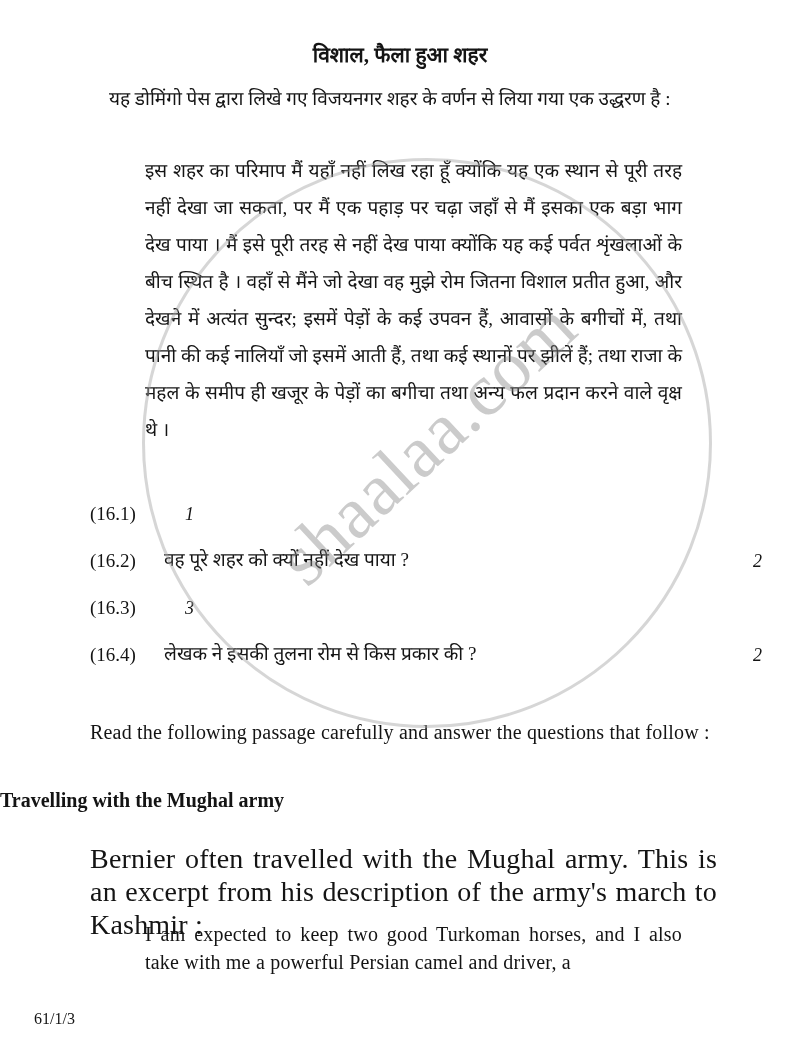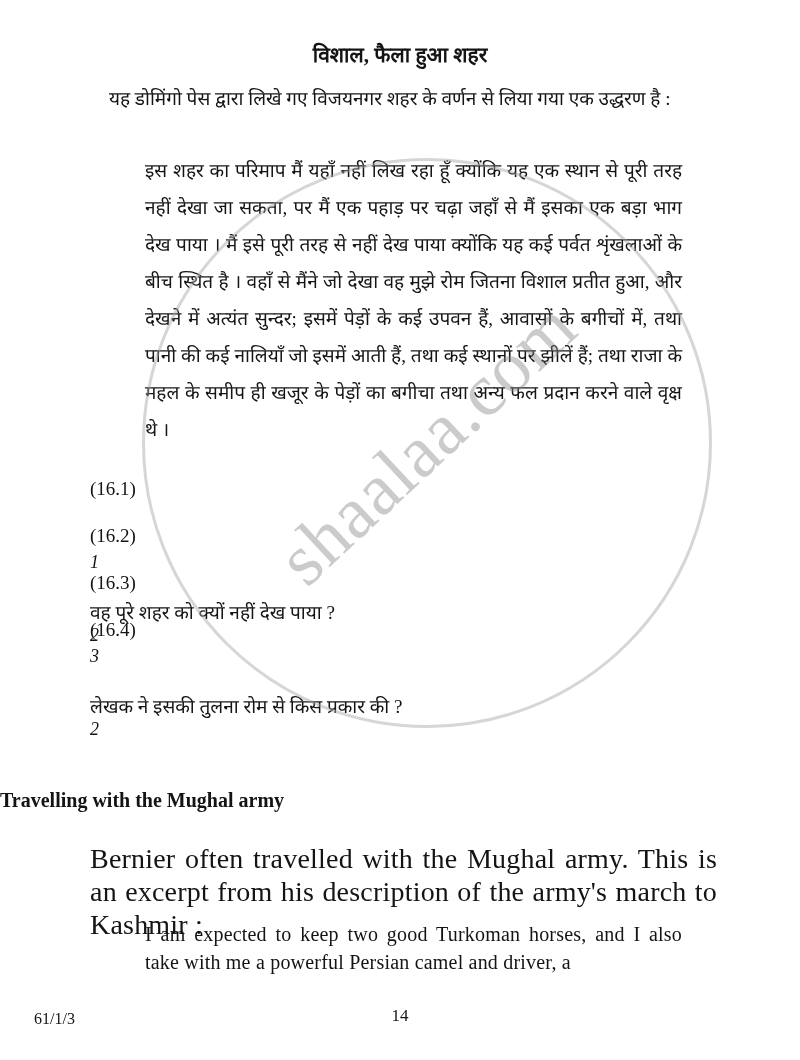--- a/index.html
+++ b/index.html
@@ -29,7 +29,7 @@
   .questions {
     position: absolute; top: 478px; left: 90px; width: 672px;
   }
-  .q-row { display: flex; align-items: flex-start; height: 47px; font-size: 19px; flex-direction: column; }
+  .q-row { display: flex; align-items: flex-end; height: 47px; font-size: 19px; }
   .q-num { width: 74px; flex: 0 0 74px; }
   .q-text { flex: 1 1 auto; }
   .q-marks { flex: 0 0 30px; text-align: right; font-style: italic; font-size: 18px; }

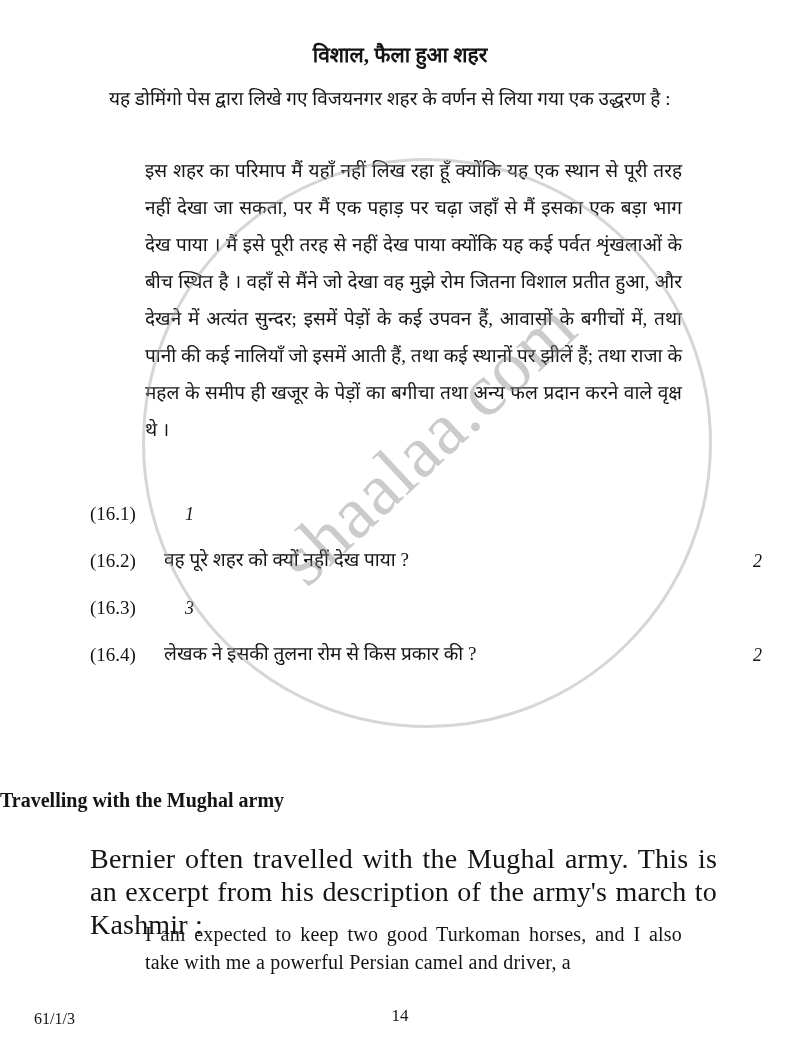--- a/index.html
+++ b/index.html
@@ -124,6 +124,7 @@
     </div>
   </div>
 
+  <div class="en-intro">Read the following passage carefully and answer the questions that follow :</div>
 
   <div class="en-heading">Travelling with the Mughal army</div>
 

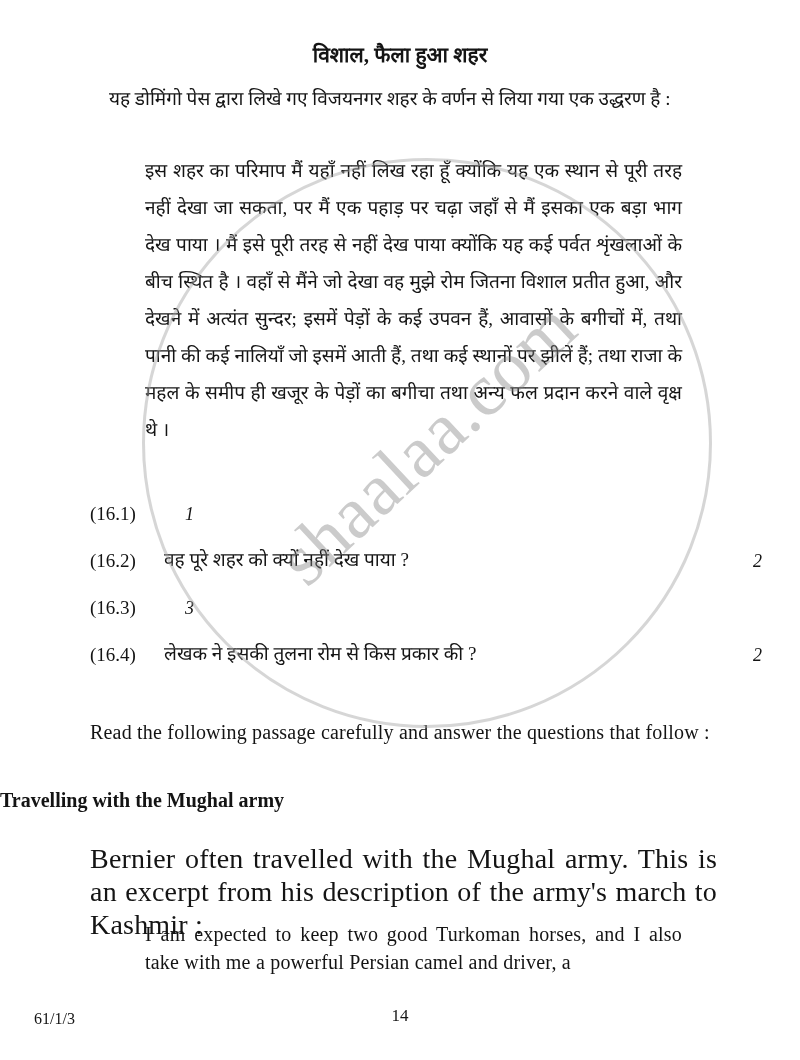--- a/index.html
+++ b/index.html
@@ -133,7 +133,6 @@
   <div class="en-quote">I am expected to keep two good Turkoman horses, and I also take with me a powerful Persian camel and driver, a</div>
 
   <div class="footer-code">61/1/3</div>
-  <div class="footer-page">14</div>
 
 </div>
 

